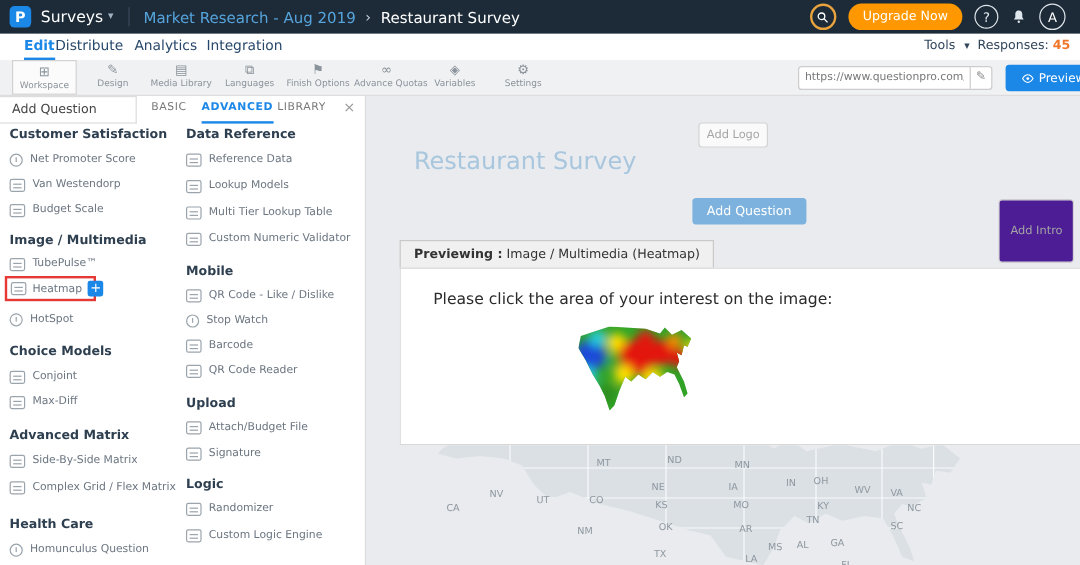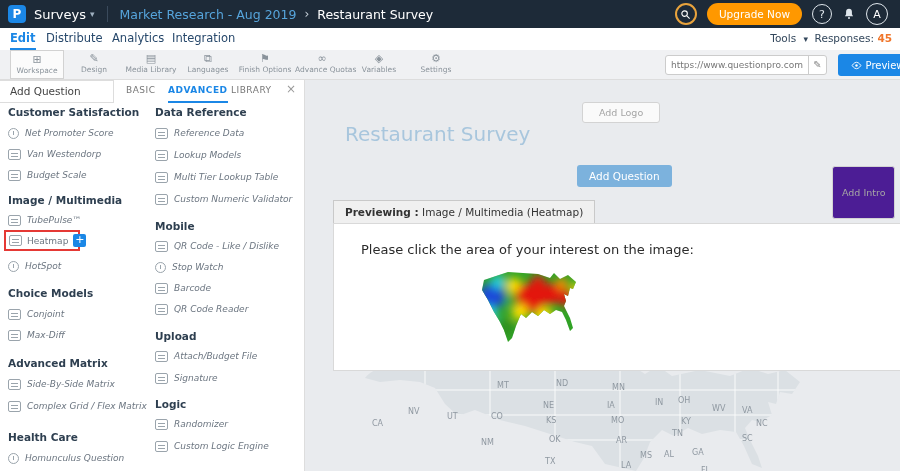--- a/index.html
+++ b/index.html
@@ -107,7 +107,7 @@
   </div>
 
   <div class="nav">
-    <span class="nav-tab active" style="left:10px">Edit</span>
+    <span class="nav-tab active" style="left:20px">Edit</span>
     <span class="nav-tab" style="left:46px">Distribute</span>
     <span class="nav-tab" style="left:112px">Analytics</span>
     <span class="nav-tab" style="left:172px">Integration</span>

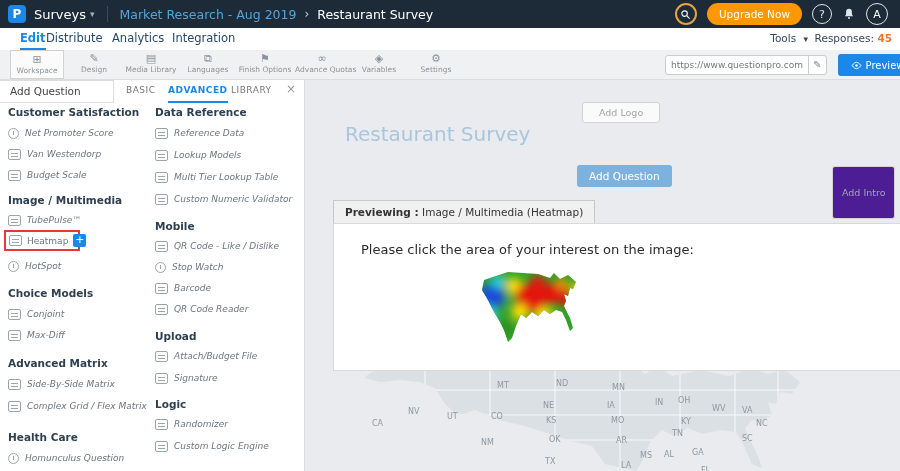--- a/index.html
+++ b/index.html
@@ -59,7 +59,7 @@
 
   
   .canvas { position:absolute; left:305px; top:80px; width:595px; height:391px; background:#e9ebee; overflow:hidden; }
-  .add-logo { position:absolute; left:277px; top:22px; background:#fafafa; border:1px solid #d3d3d3; border-radius:3px; color:#a5a5a5; font-size:9.5px; padding:4px 16px; cursor:pointer; font-family:inherit; }
+  .add-logo { position:absolute; left:277px; top:22px; background:#fafafa; border:1px solid #d3d3d3; border-radius:3px; color:#a5a5a5; font-size:9.5px; padding:4px 6px; cursor:pointer; font-family:inherit; }
   .survey-title { position:absolute; left:40px; top:42px; font-size:20px; color:#a8c6dd; cursor:text; }
   .add-question { position:absolute; left:272px; top:85px; background:#7cb2dd; border:none; border-radius:3px; color:#fff; font-size:10.5px; padding:5px 12px; cursor:pointer; font-family:inherit; }
   .add-intro { position:absolute; left:527px; top:86px; background:#4c1d95; border:1px solid #d3d3d3; border-radius:3px; color:#a5a5a5; font-size:9.5px; padding:20px 9px; cursor:pointer; font-family:inherit; }

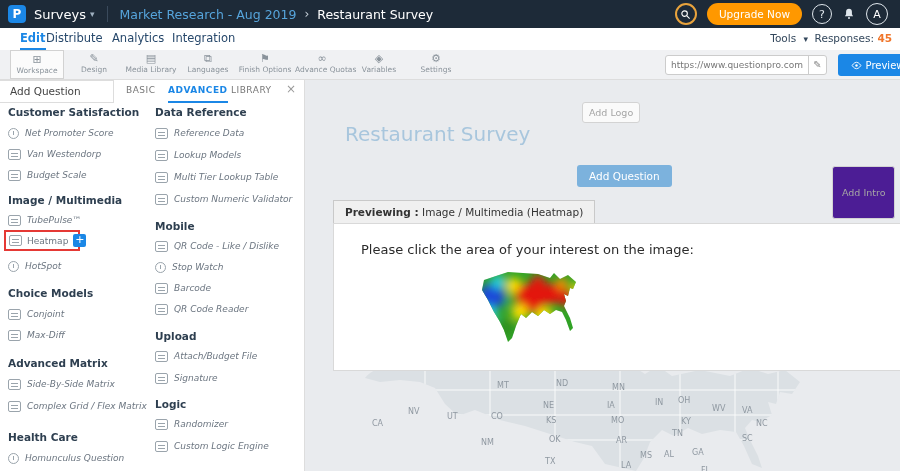--- a/index.html
+++ b/index.html
@@ -48,7 +48,7 @@
   .ptab.active { color:#1b87e6; border-bottom:2px solid #1b87e6; font-weight:bold; }
   .pclose { position:absolute; left:286px; top:2px; font-size:12px; color:#999; cursor:pointer; }
   .sec-title { position:absolute; font-size:10.5px; font-weight:bold; color:#2e3f50; white-space:nowrap; }
-  .pitem { position:absolute; display:flex; align-items:center; gap:6px; height:16px; cursor:pointer; white-space:nowrap;font-style:italic; }
+  .pitem { position:absolute; display:flex; align-items:center; gap:6px; height:16px; cursor:pointer; white-space:nowrap; }
   .plabel { font-size:9px; color:#6b7580; }
   .qicon { position:relative; width:13px; height:11px; border:1px solid #9aa4ac; border-radius:2px; background:#fff; flex:none; }
   .qicon::after { content:""; position:absolute; left:2px; right:2px; top:3px; height:1px; background:#9aa4ac; box-shadow:0 3px 0 #9aa4ac; }

